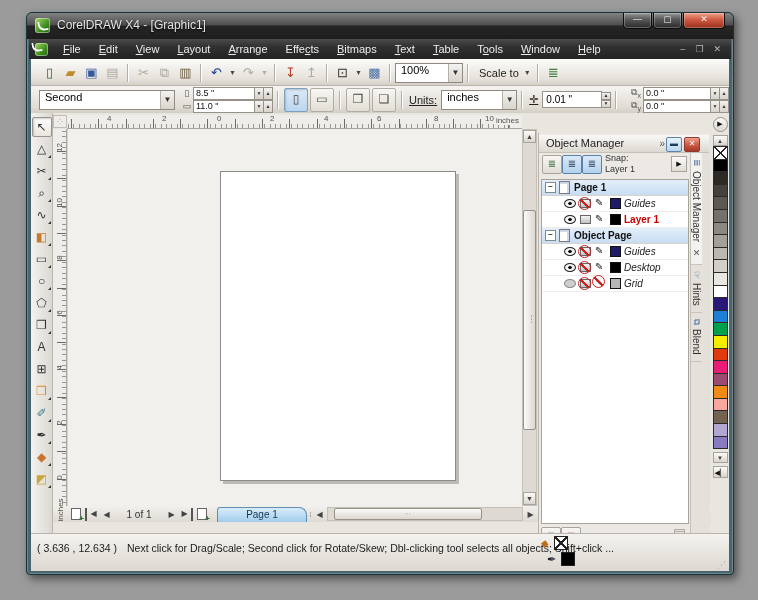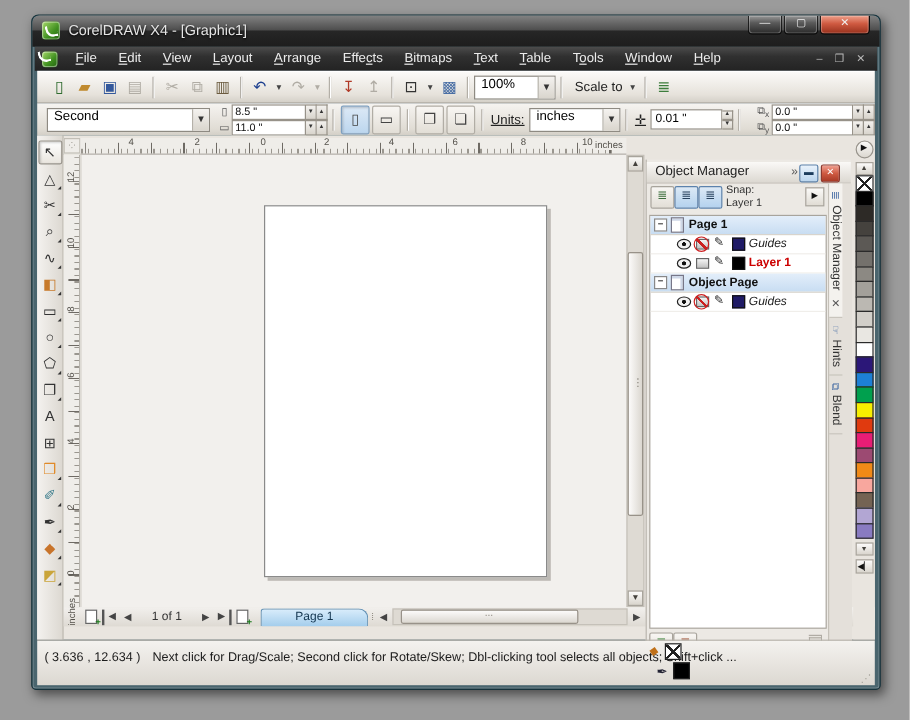--- a/index.html
+++ b/index.html
@@ -445,6 +445,13 @@
               <span class="sw" style="background: rgb(31, 26, 102);"></span>
               <span class="tlabel italic">Guides</span>
             </div>
+            <div class="trow lay">
+              <span class="ic ic-eye"></span>
+              <span class="ic ic-print off-slash"></span>
+              <span class="ic ic-pencil"></span>
+              <span class="sw" style="background: rgb(0, 0, 0);"></span>
+              <span class="tlabel italic">Desktop</span>
+            </div>
           </div>
         <div id="dk-bottom">
           <span class="lyrbtn" style="left:0;color:#2e7d2e;">≣</span>

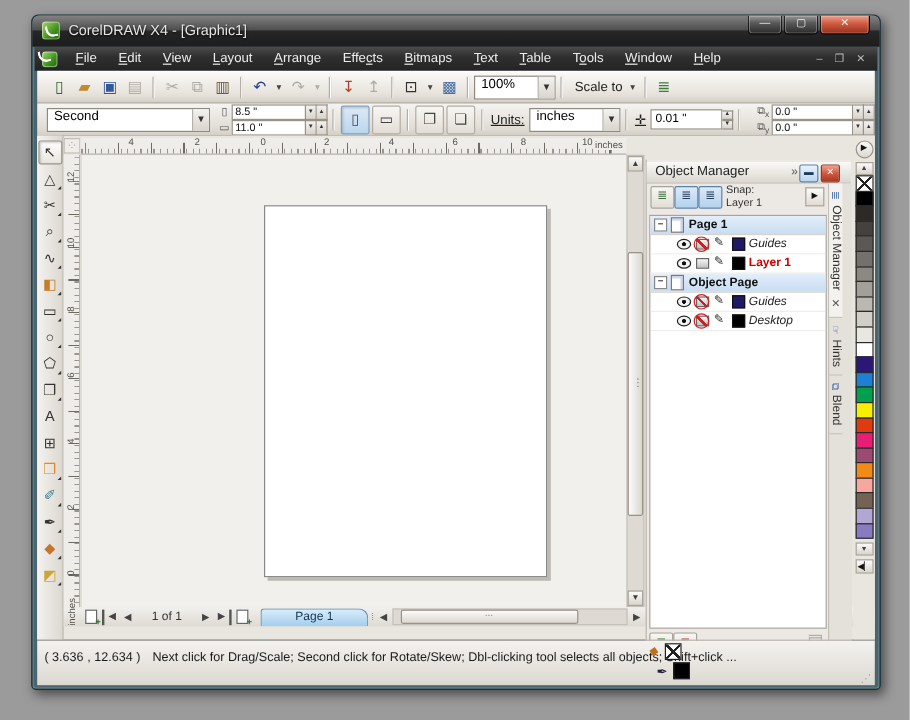--- a/index.html
+++ b/index.html
@@ -452,6 +452,13 @@
               <span class="sw" style="background: rgb(0, 0, 0);"></span>
               <span class="tlabel italic">Desktop</span>
             </div>
+            <div class="trow lay">
+              <span class="ic ic-eye closed"></span>
+              <span class="ic ic-print off-slash"></span>
+              <span class="ic ic-pencil off off-slash"></span>
+              <span class="sw" style="background: rgb(181, 181, 181);"></span>
+              <span class="tlabel italic">Grid</span>
+            </div>
           </div>
         <div id="dk-bottom">
           <span class="lyrbtn" style="left:0;color:#2e7d2e;">≣</span>

